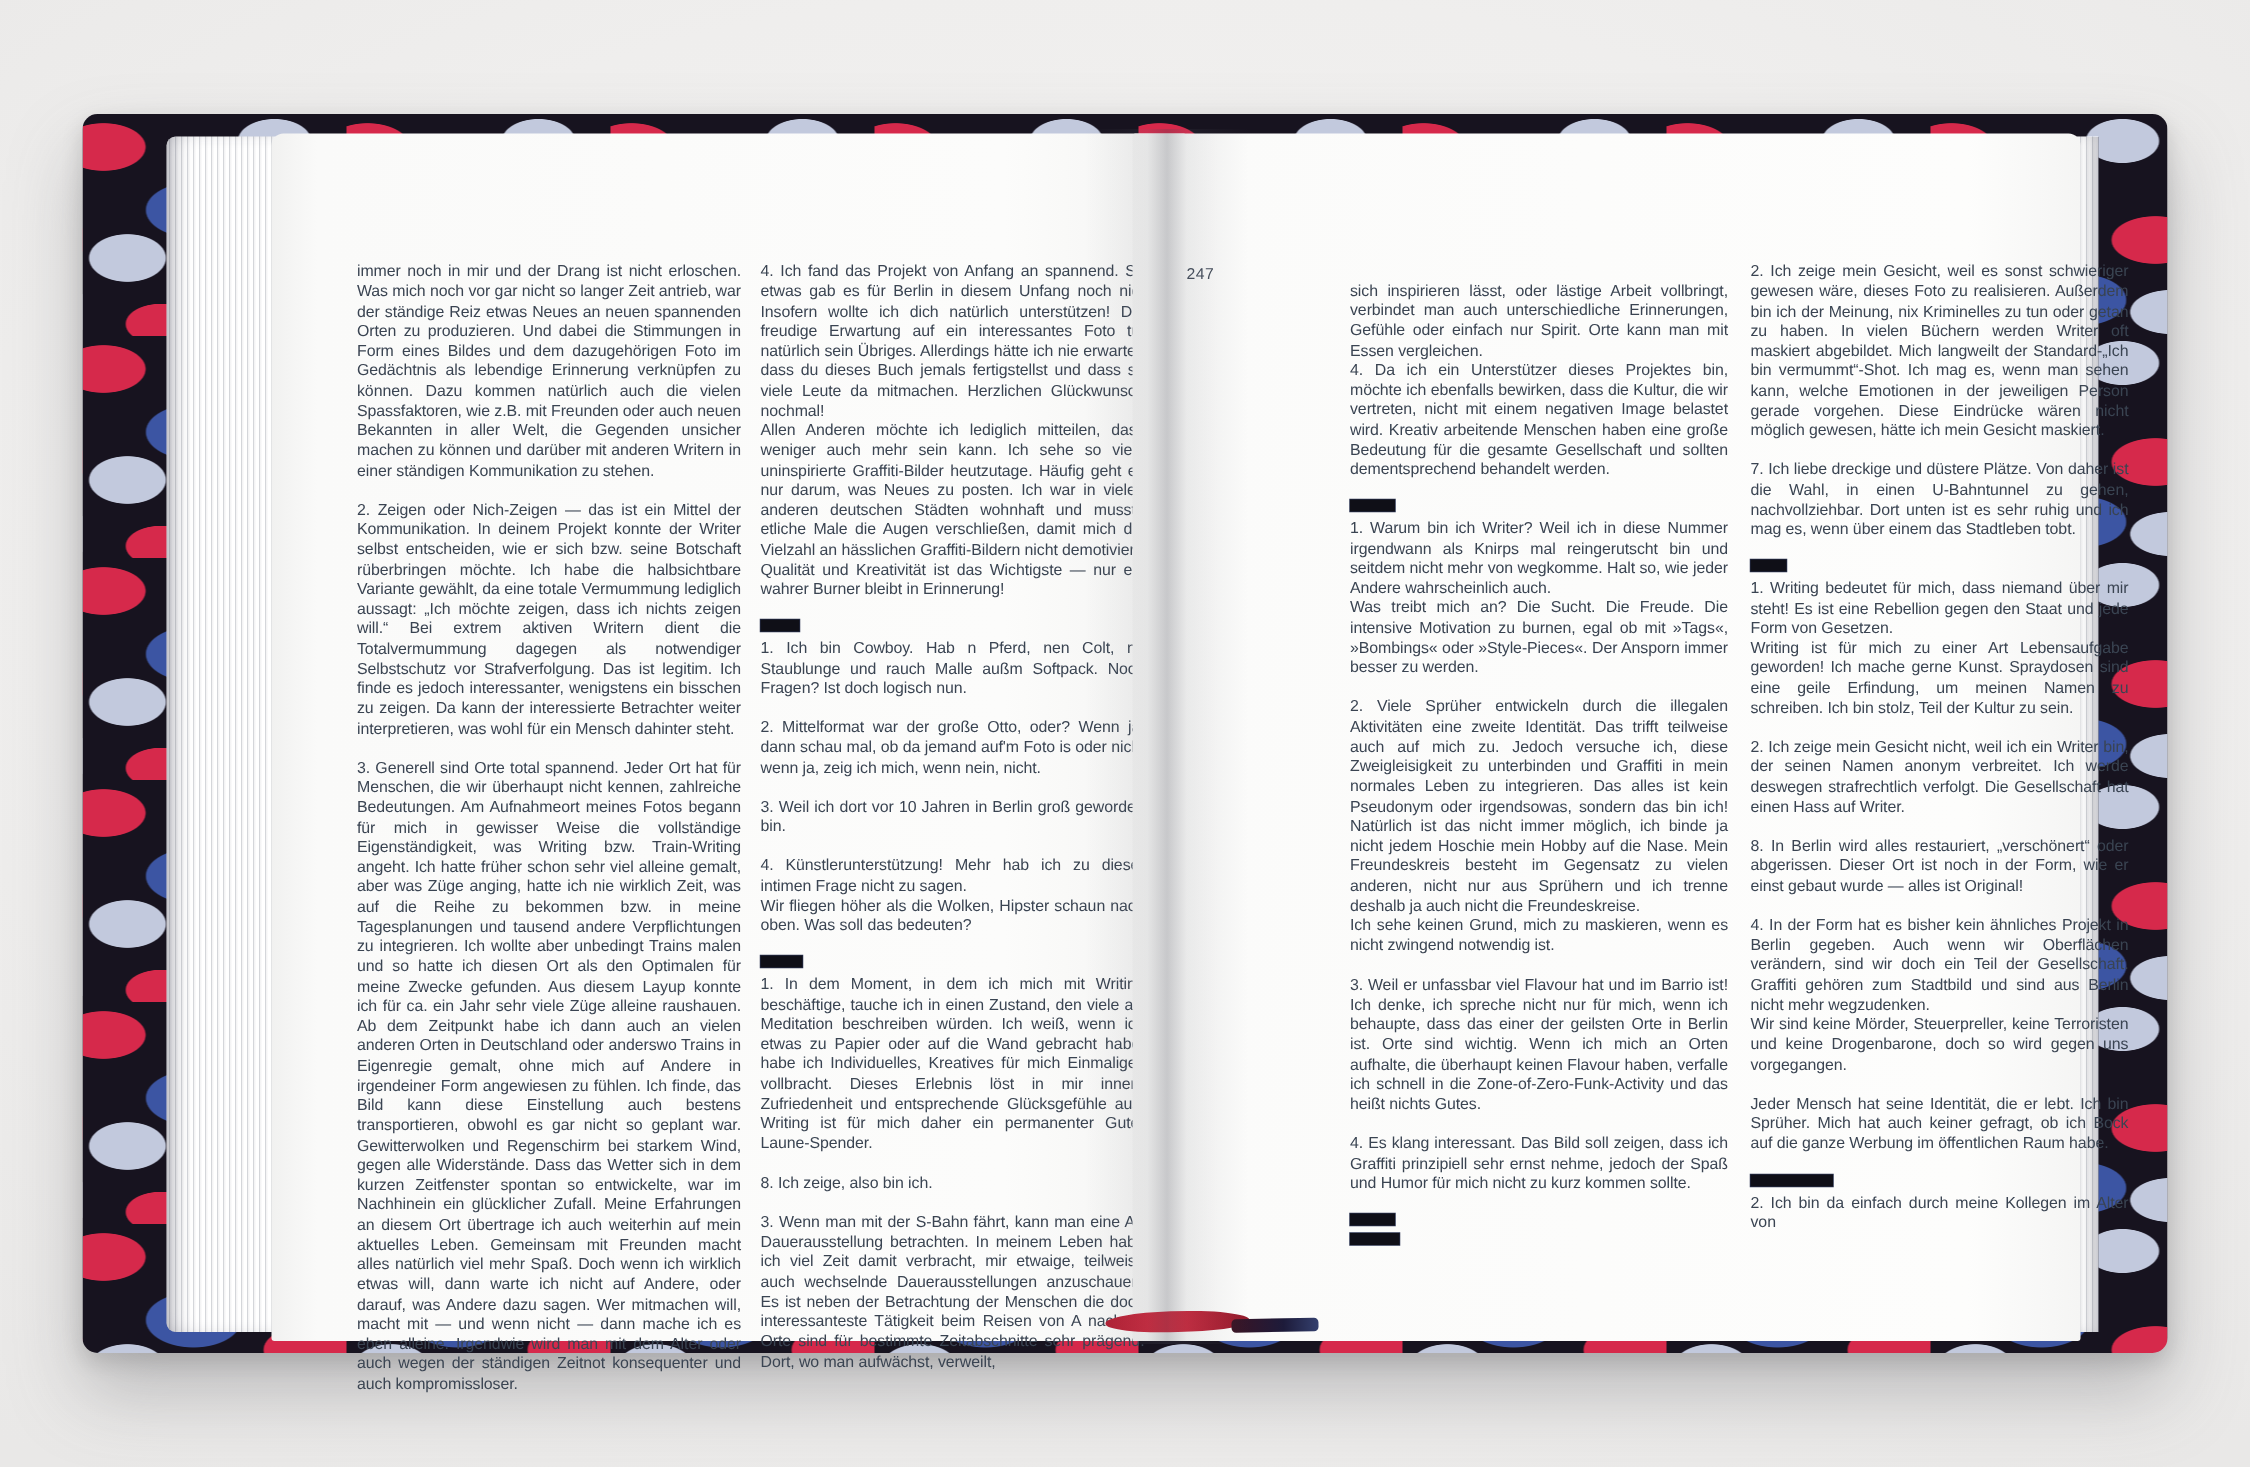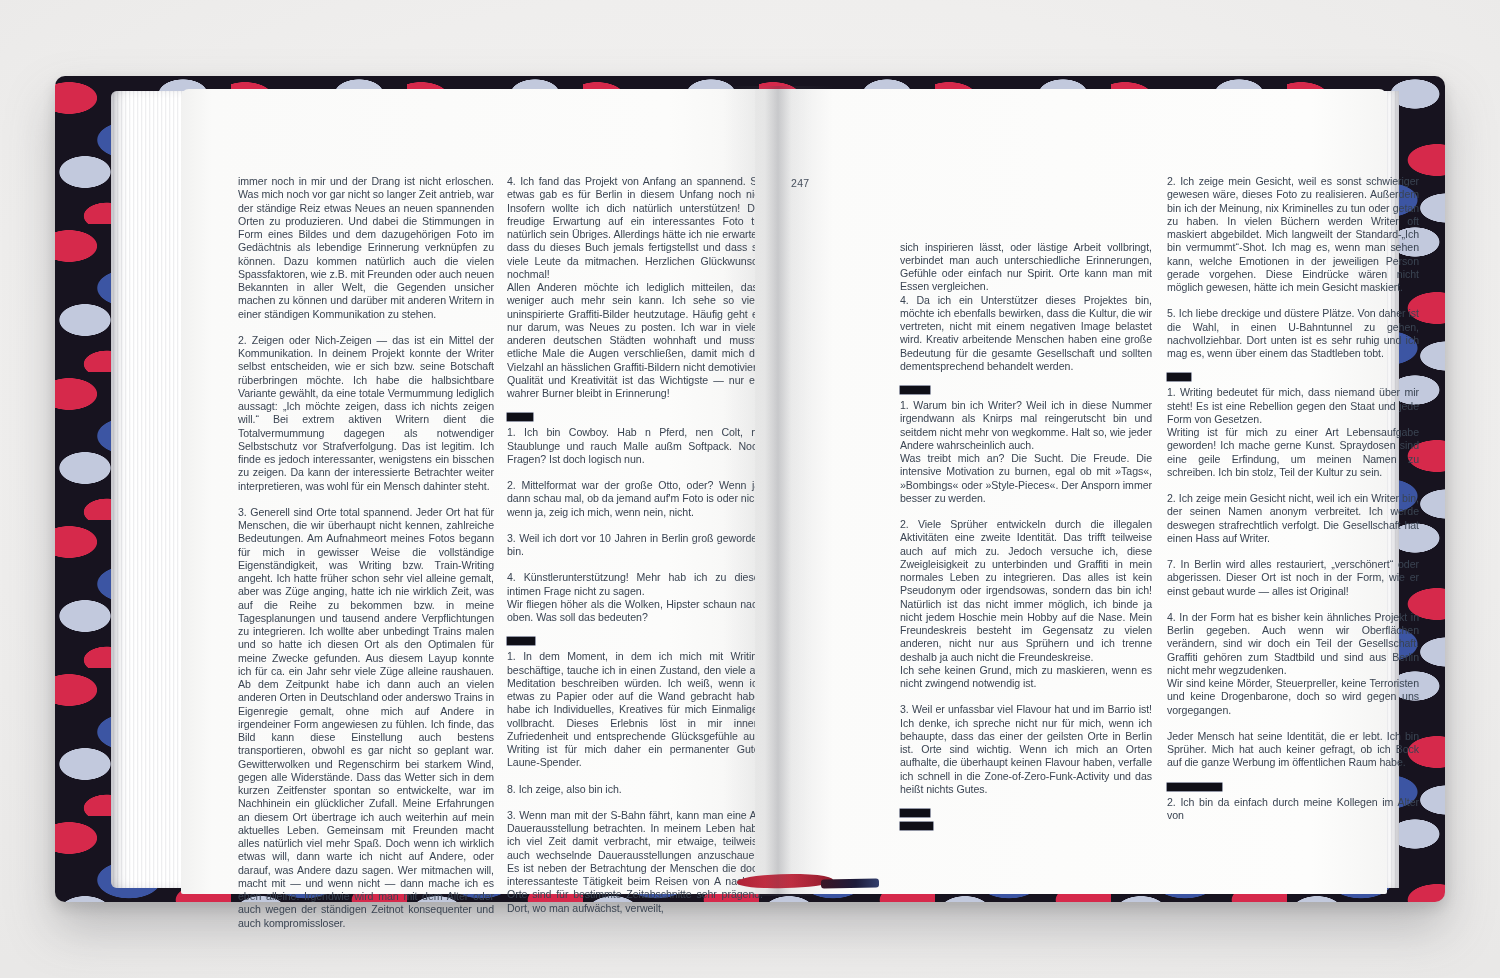--- a/index.html
+++ b/index.html
@@ -151,7 +151,7 @@
         </div>
       <div class="col">
           <p class="blk">2. Ich zeige mein Gesicht, weil es sonst schwieriger gewesen wäre, dieses Foto zu realisieren. Außerdem bin ich der Meinung, nix Kriminelles zu tun oder getan zu haben. In vielen Büchern werden Writer oft maskiert abgebildet. Mich langweilt der Standard-„Ich bin vermummt“-Shot. Ich mag es, wenn man sehen kann, welche Emotionen in der jeweiligen Person gerade vorgehen. Diese Eindrücke wären nicht möglich gewesen, hätte ich mein Gesicht maskiert.</p>
-          <p class="blk">5. Ich liebe dreckige und düstere Plätze. Von daher ist die Wahl, in einen U-Bahntunnel zu gehen, nachvollziehbar. Dort unten ist es sehr ruhig und ich mag es, wenn über einem das Stadtleben tobt.</p>
+          <p class="blk">7. Ich liebe dreckige und düstere Plätze. Von daher ist die Wahl, in einen U-Bahntunnel zu gehen, nachvollziehbar. Dort unten ist es sehr ruhig und ich mag es, wenn über einem das Stadtleben tobt.</p>
           <div class="redact" style="width: 24px;"></div>
           <p class="blk">1. Writing bedeutet für mich, dass niemand über mir steht! Es ist eine Rebellion gegen den Staat und jede Form von Gesetzen.
 Writing ist für mich zu einer Art Lebensaufgabe geworden! Ich mache gerne Kunst. Spraydosen sind eine geile Erfindung, um meinen Namen zu schreiben. Ich bin stolz, Teil der Kultur zu sein.</p>

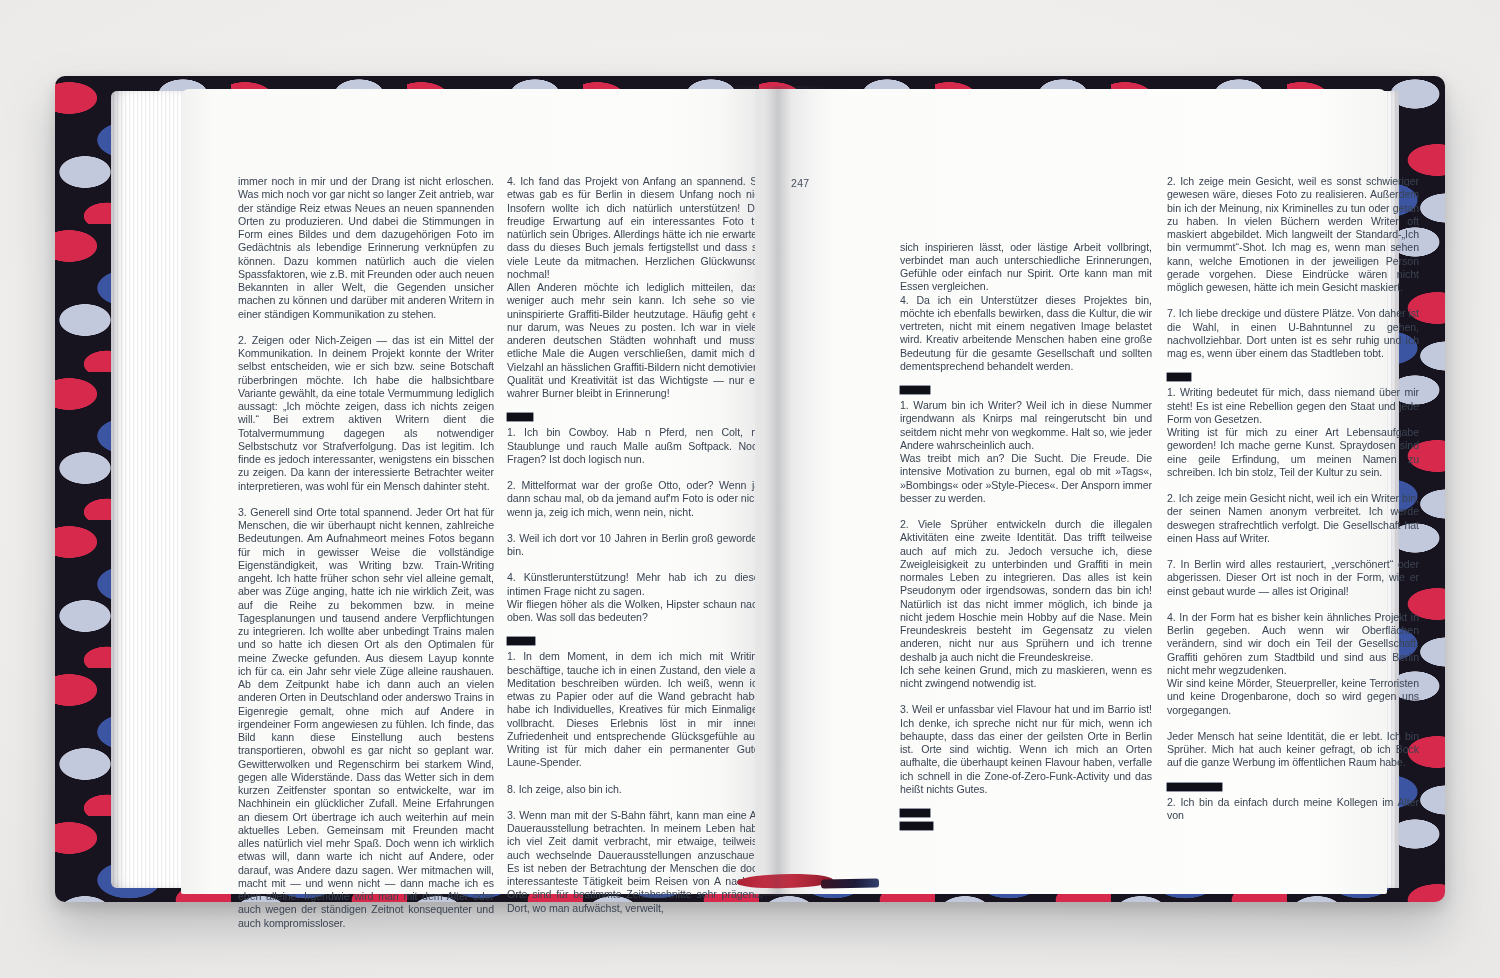--- a/index.html
+++ b/index.html
@@ -156,7 +156,7 @@
           <p class="blk">1. Writing bedeutet für mich, dass niemand über mir steht! Es ist eine Rebellion gegen den Staat und jede Form von Gesetzen.
 Writing ist für mich zu einer Art Lebensaufgabe geworden! Ich mache gerne Kunst. Spraydosen sind eine geile Erfindung, um meinen Namen zu schreiben. Ich bin stolz, Teil der Kultur zu sein.</p>
           <p class="blk">2. Ich zeige mein Gesicht nicht, weil ich ein Writer bin, der seinen Namen anonym verbreitet. Ich werde deswegen strafrechtlich verfolgt. Die Gesellschaft hat einen Hass auf Writer.</p>
-          <p class="blk">7. In Berlin wird alles restauriert, „verschönert“ oder abgerissen. Dieser Ort ist noch in der Form, wie er einst gebaut wurde — alles ist Original!</p>
+          <p class="blk">8. In Berlin wird alles restauriert, „verschönert“ oder abgerissen. Dieser Ort ist noch in der Form, wie er einst gebaut wurde — alles ist Original!</p>
           <p class="blk">4. In der Form hat es bisher kein ähnliches Projekt in Berlin gegeben. Auch wenn wir Oberflächen verändern, sind wir doch ein Teil der Gesellschaft. Graffiti gehören zum Stadtbild und sind aus Berlin nicht mehr wegzudenken.
 Wir sind keine Mörder, Steuerpreller, keine Terroristen und keine Drogenbarone, doch so wird gegen uns vorgegangen.</p>
           <p class="blk">Jeder Mensch hat seine Identität, die er lebt. Ich bin Sprüher. Mich hat auch keiner gefragt, ob ich Bock auf die ganze Werbung im öffentlichen Raum habe.</p>

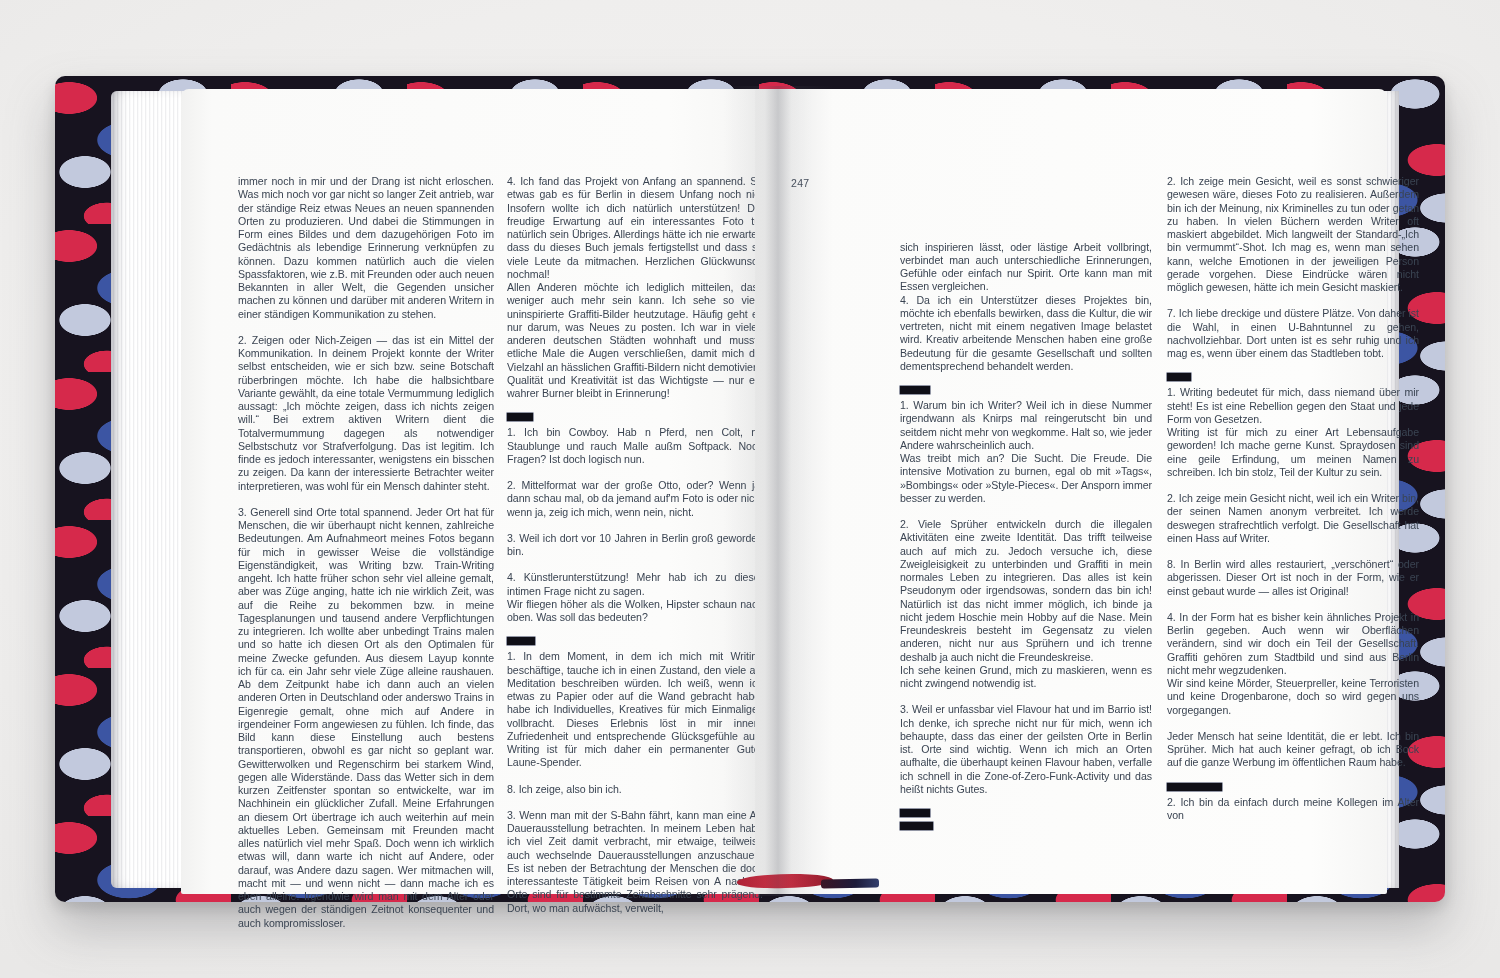--- a/index.html
+++ b/index.html
@@ -146,6 +146,7 @@
           <p class="blk">2. Viele Sprüher entwickeln durch die illegalen Aktivitäten eine zweite Identität. Das trifft teilweise auch auf mich zu. Jedoch versuche ich, diese Zweigleisigkeit zu unterbinden und Graffiti in mein normales Leben zu integrieren. Das alles ist kein Pseudonym oder irgendsowas, sondern das bin ich! Natürlich ist das nicht immer möglich, ich binde ja nicht jedem Hoschie mein Hobby auf die Nase. Mein Freundeskreis besteht im Gegensatz zu vielen anderen, nicht nur aus Sprühern und ich trenne deshalb ja auch nicht die Freundeskreise.
 Ich sehe keinen Grund, mich zu maskieren, wenn es nicht zwingend notwendig ist.</p>
           <p class="blk">3. Weil er unfassbar viel Flavour hat und im Barrio ist! Ich denke, ich spreche nicht nur für mich, wenn ich behaupte, dass das einer der geilsten Orte in Berlin ist. Orte sind wichtig. Wenn ich mich an Orten aufhalte, die überhaupt keinen Flavour haben, verfalle ich schnell in die Zone-of-Zero-Funk-Activity und das heißt nichts Gutes.</p>
+          <p class="blk">4. Es klang interessant. Das Bild soll zeigen, dass ich Graffiti prinzipiell sehr ernst nehme, jedoch der Spaß und Humor für mich nicht zu kurz kommen sollte.</p>
           <div class="redact" style="width: 30px;"></div>
           <div class="redact" style="width: 33px;"></div>
         </div>

